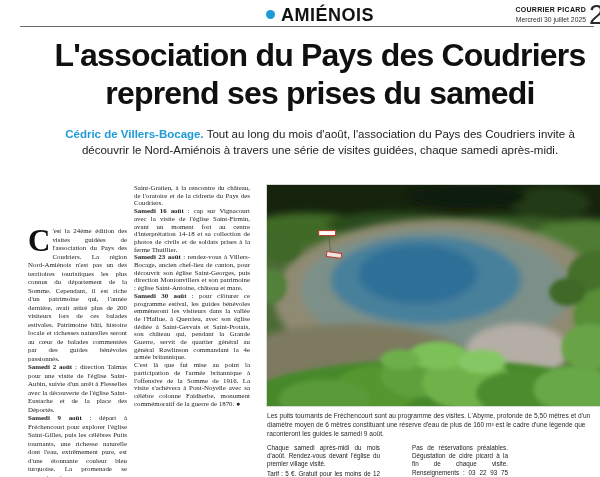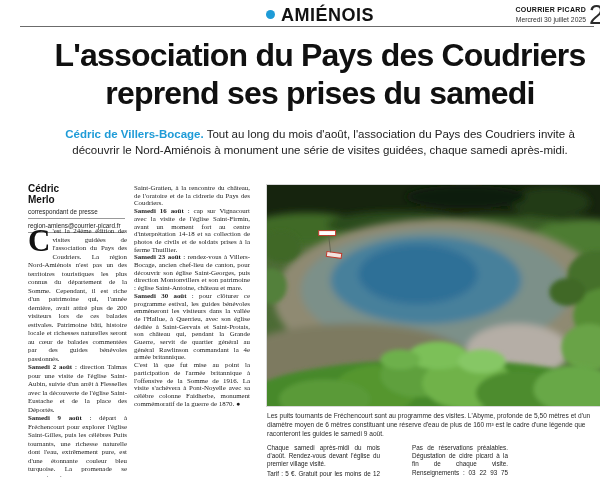--- a/index.html
+++ b/index.html
@@ -72,7 +72,7 @@
   </div>
 
   <div class="lead">
-    <span class="region">Cédric de Villers-Bocage.</span><span> Tout au long du mois d'août, l'association du Pays des Coudriers invite à découvrir le Nord-Amiénois à monument une série de visites guidées, chaque samedi après-midi.</span>
+    <span class="region">Cédric de Villers-Bocage.</span><span> Tout au long du mois d'août, l'association du Pays des Coudriers invite à découvrir le Nord-Amiénois à travers une série de visites guidées, chaque samedi après-midi.</span>
   </div>
 
   <div class="byline">

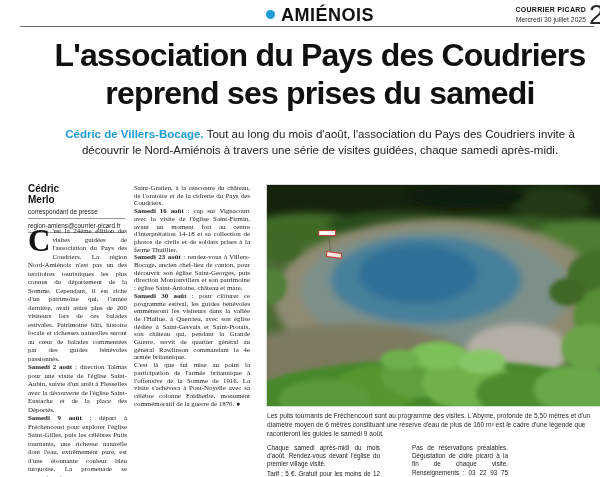--- a/index.html
+++ b/index.html
@@ -75,12 +75,6 @@
     <span class="region">Cédric de Villers-Bocage.</span><span> Tout au long du mois d'août, l'association du Pays des Coudriers invite à découvrir le Nord-Amiénois à travers une série de visites guidées, chaque samedi après-midi.</span>
   </div>
 
-  <div class="byline">
-    <div class="bname">Cédric</div>
-    <div class="bname">Merlo</div>
-    <div class="brole">correspondant de presse</div>
-    <div class="bemail">region-amiens@courrier-picard.fr</div>
-  </div>
 
   <div class="bodycol col1">
     <p><span class="dropcap">C</span><span>'est la 24ème édition des visites guidées de l'association du Pays des Coudriers. La région Nord-Amiénois n'est pas un des territoires touristiques les plus connus du département de la Somme. Cependant, il est riche d'un patrimoine qui, l'année dernière, avait attiré plus de 200 visiteurs lors de ces balades estivales. Patrimoine bâti, histoire locale et richesses naturelles seront au cœur de balades commentées par des guides bénévoles passionnés.</span></p>

